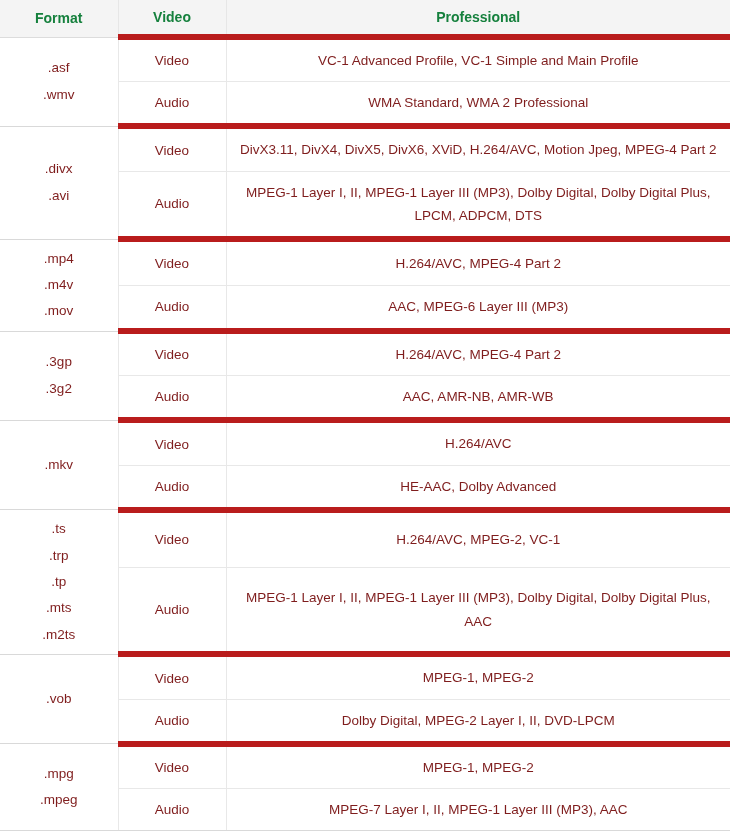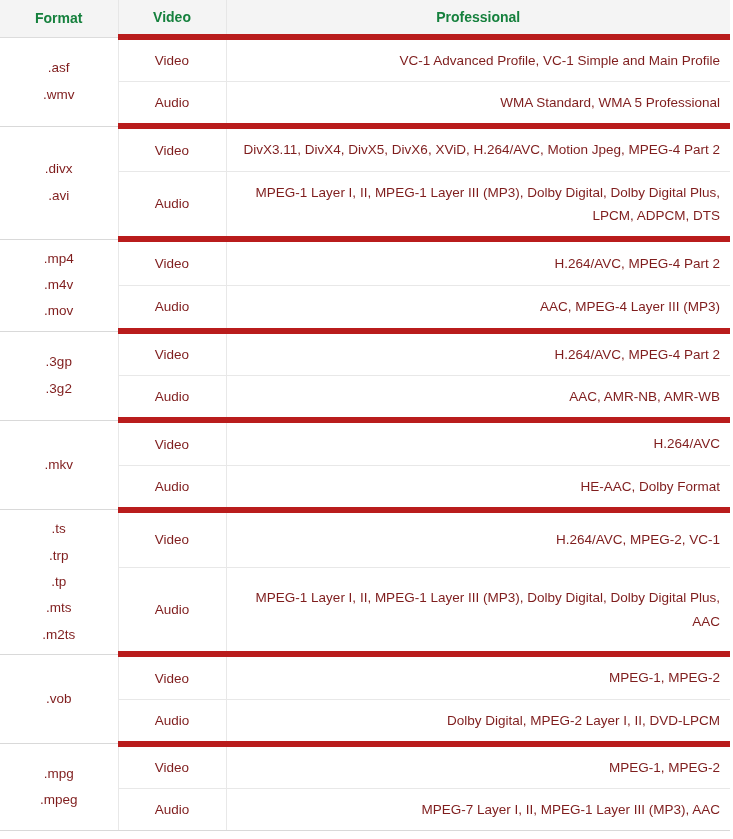--- a/index.html
+++ b/index.html
@@ -64,7 +64,7 @@
   }
 
   .cell-info {
-    text-align: right;
+    text-align: center;
     padding: 9px 10px 9px 10px;
     line-height: 1.72;
   }

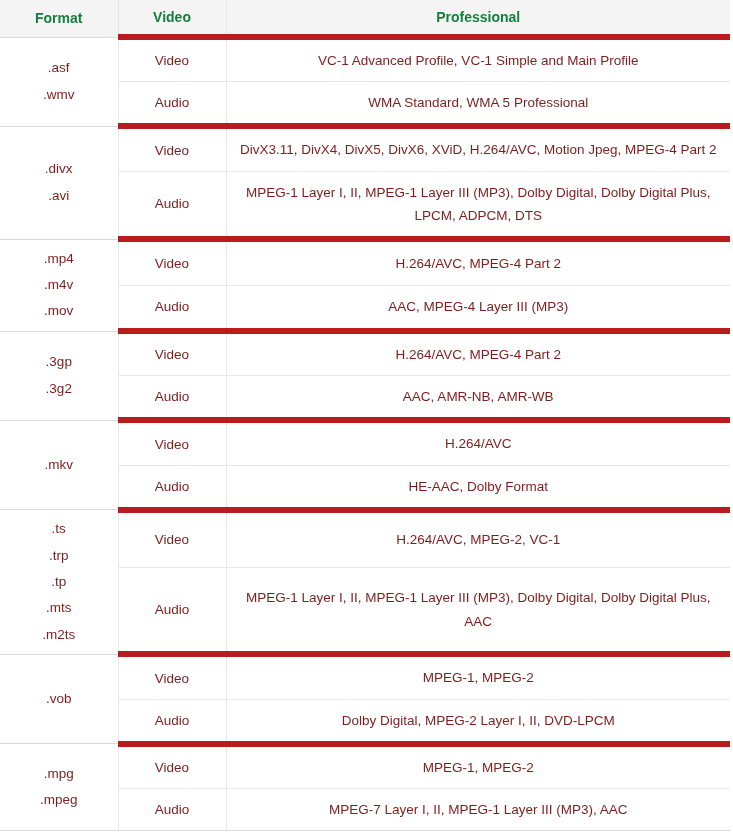--- a/index.html
+++ b/index.html
@@ -103,7 +103,7 @@
       </tr>
       <tr>
         <td class="cell-item">Audio</td>
-        <td class="cell-info">WMA Standard, WMA 5 Professional</td>
+        <td class="cell-info">WMA Standard, WMA 2 Professional</td>
       </tr>
       <tr class="group-start">
         <td class="cell-format" rowspan="2">

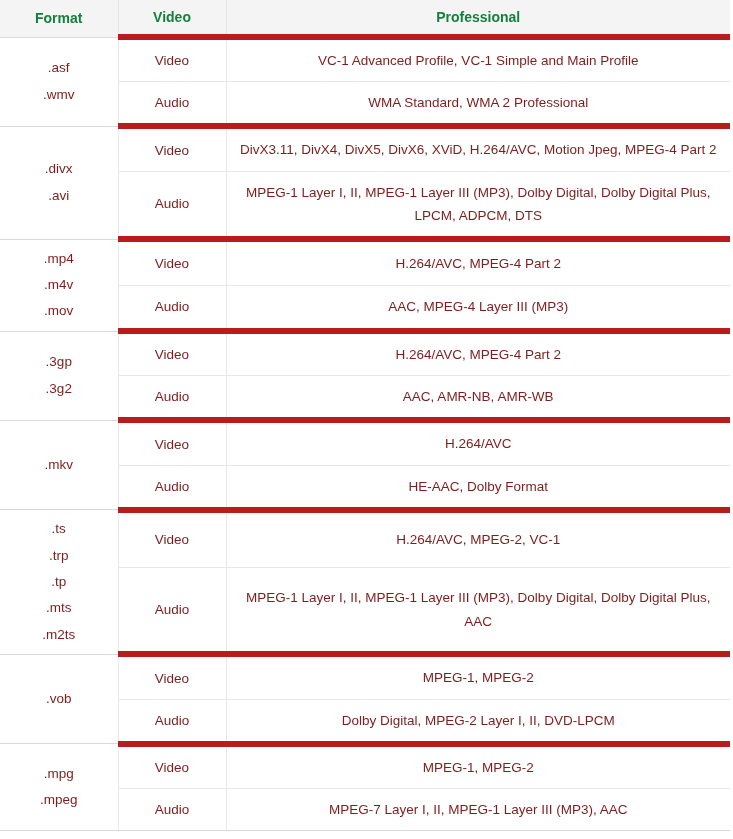--- a/index.html
+++ b/index.html
@@ -128,7 +128,7 @@
       </tr>
       <tr>
         <td class="cell-item">Audio</td>
-        <td class="cell-info">AAC, MPEG-4 Layer III (MP3)</td>
+        <td class="cell-info">AAC, MPEG-6 Layer III (MP3)</td>
       </tr>
       <tr class="group-start">
         <td class="cell-format" rowspan="2">

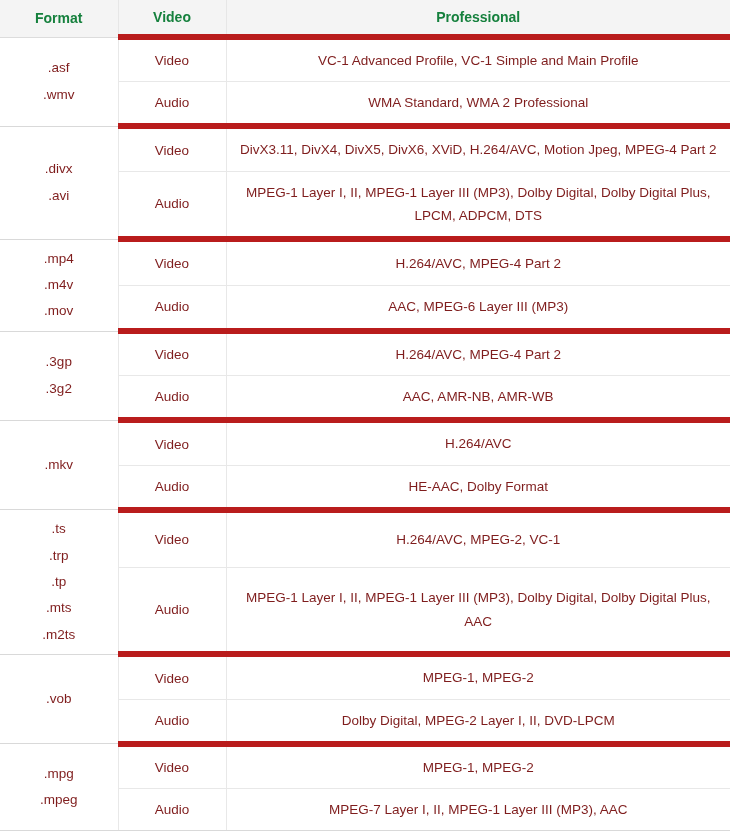--- a/index.html
+++ b/index.html
@@ -151,7 +151,7 @@
       </tr>
       <tr>
         <td class="cell-item">Audio</td>
-        <td class="cell-info">HE-AAC, Dolby Format</td>
+        <td class="cell-info">HE-AAC, Dolby Advanced</td>
       </tr>
       <tr class="group-start">
         <td class="cell-format" rowspan="2">

